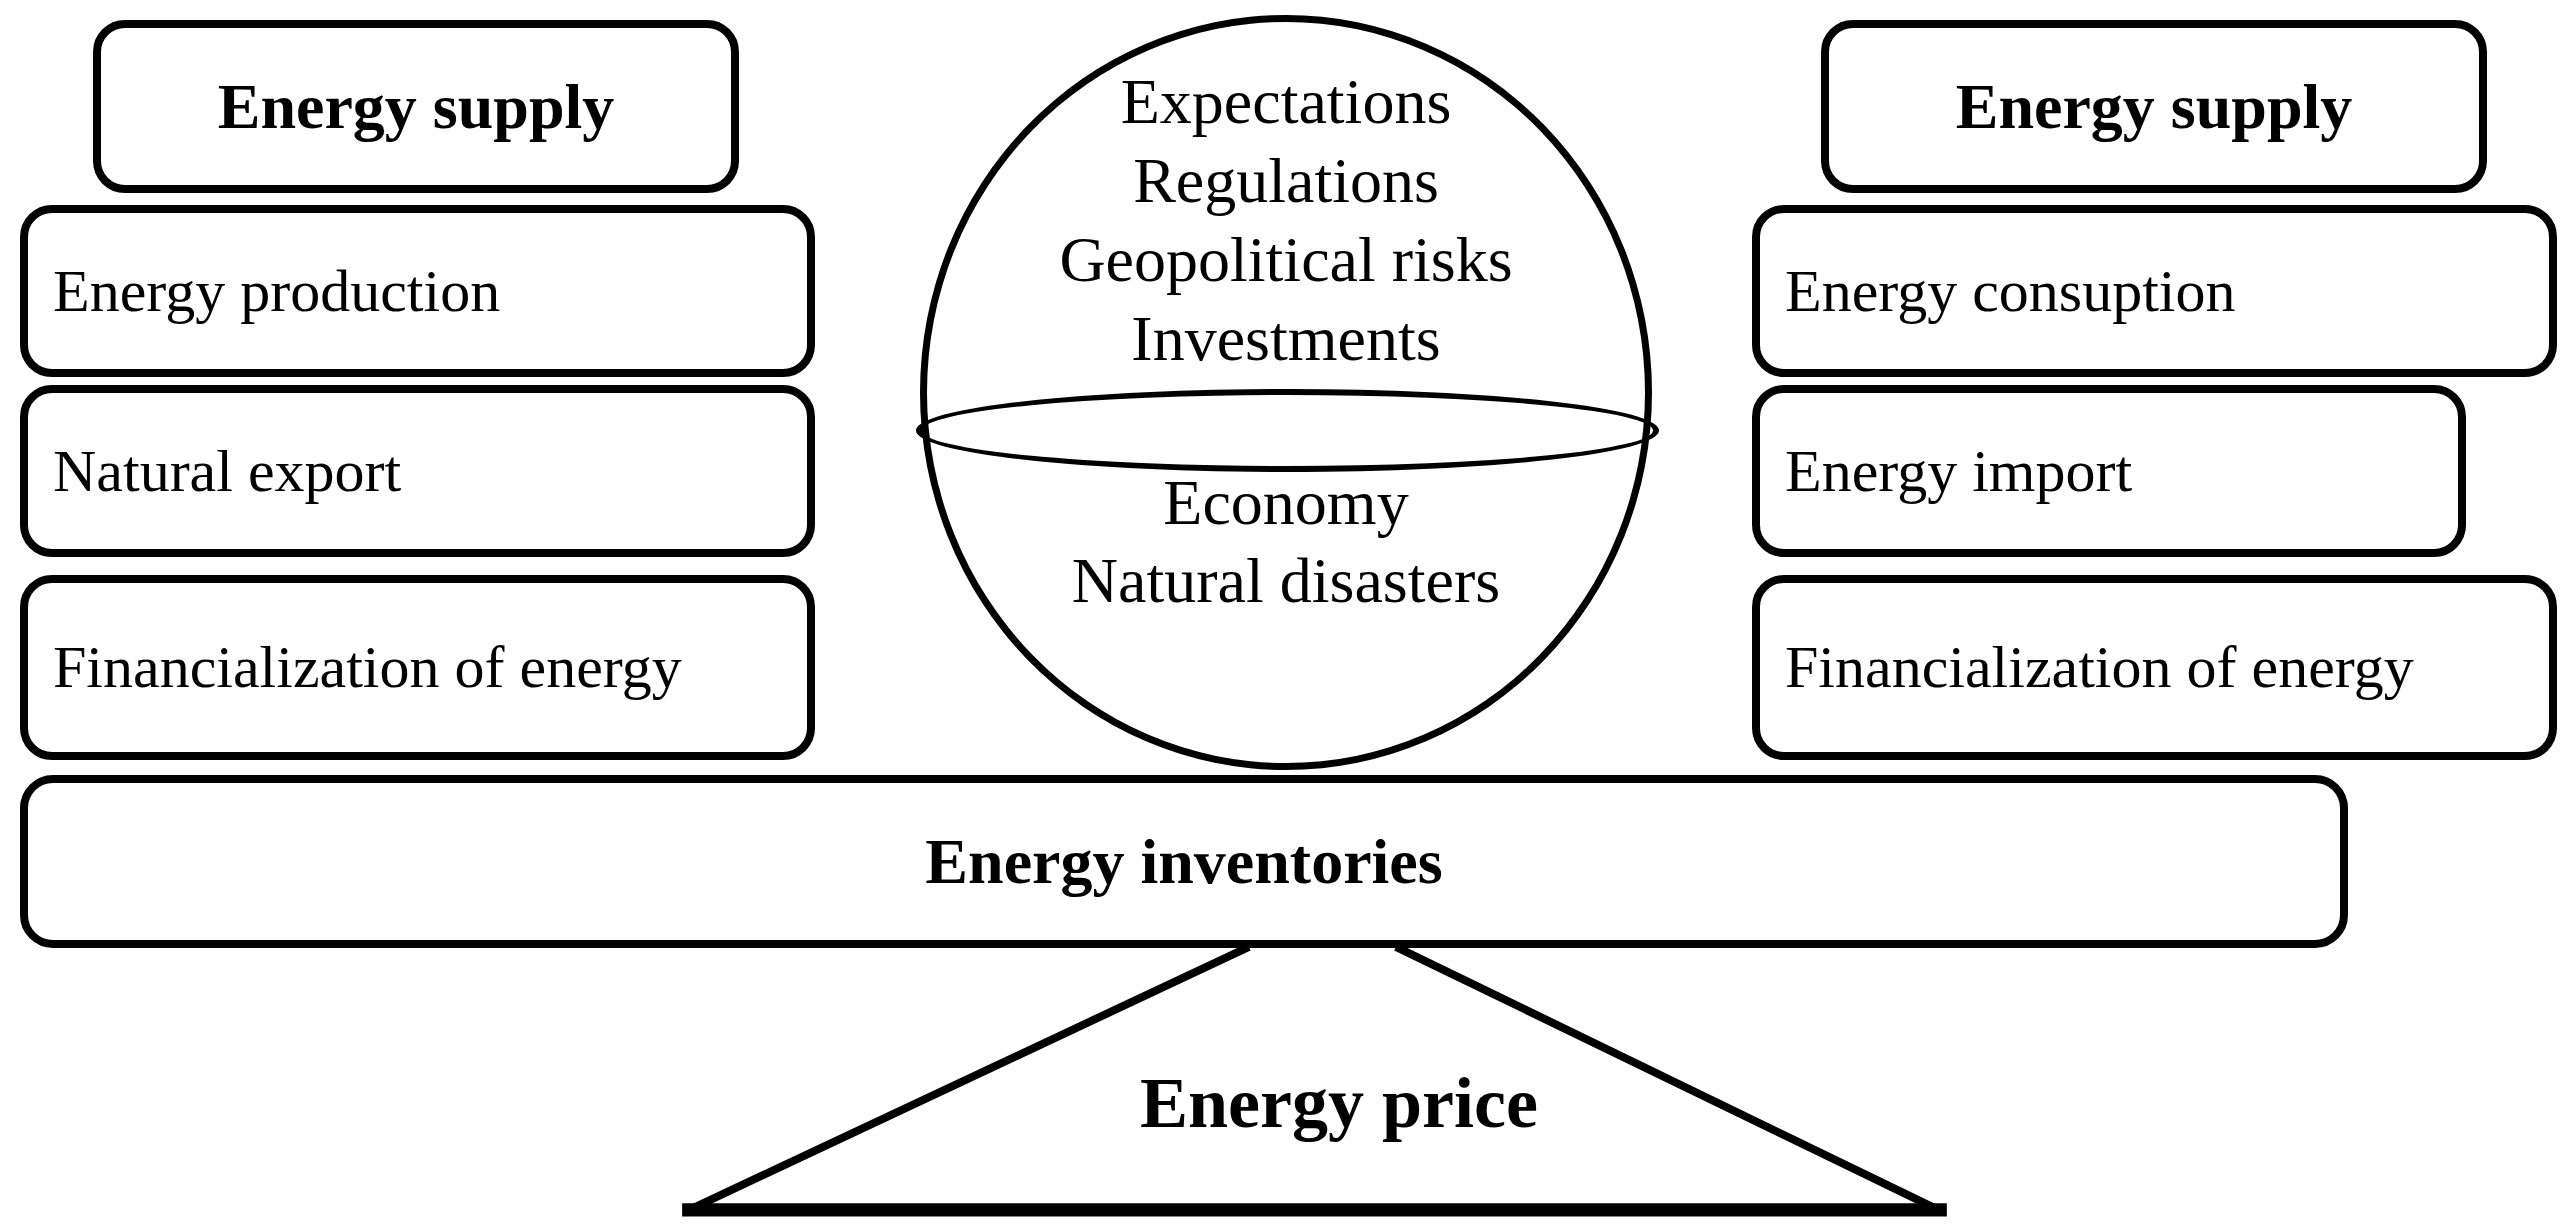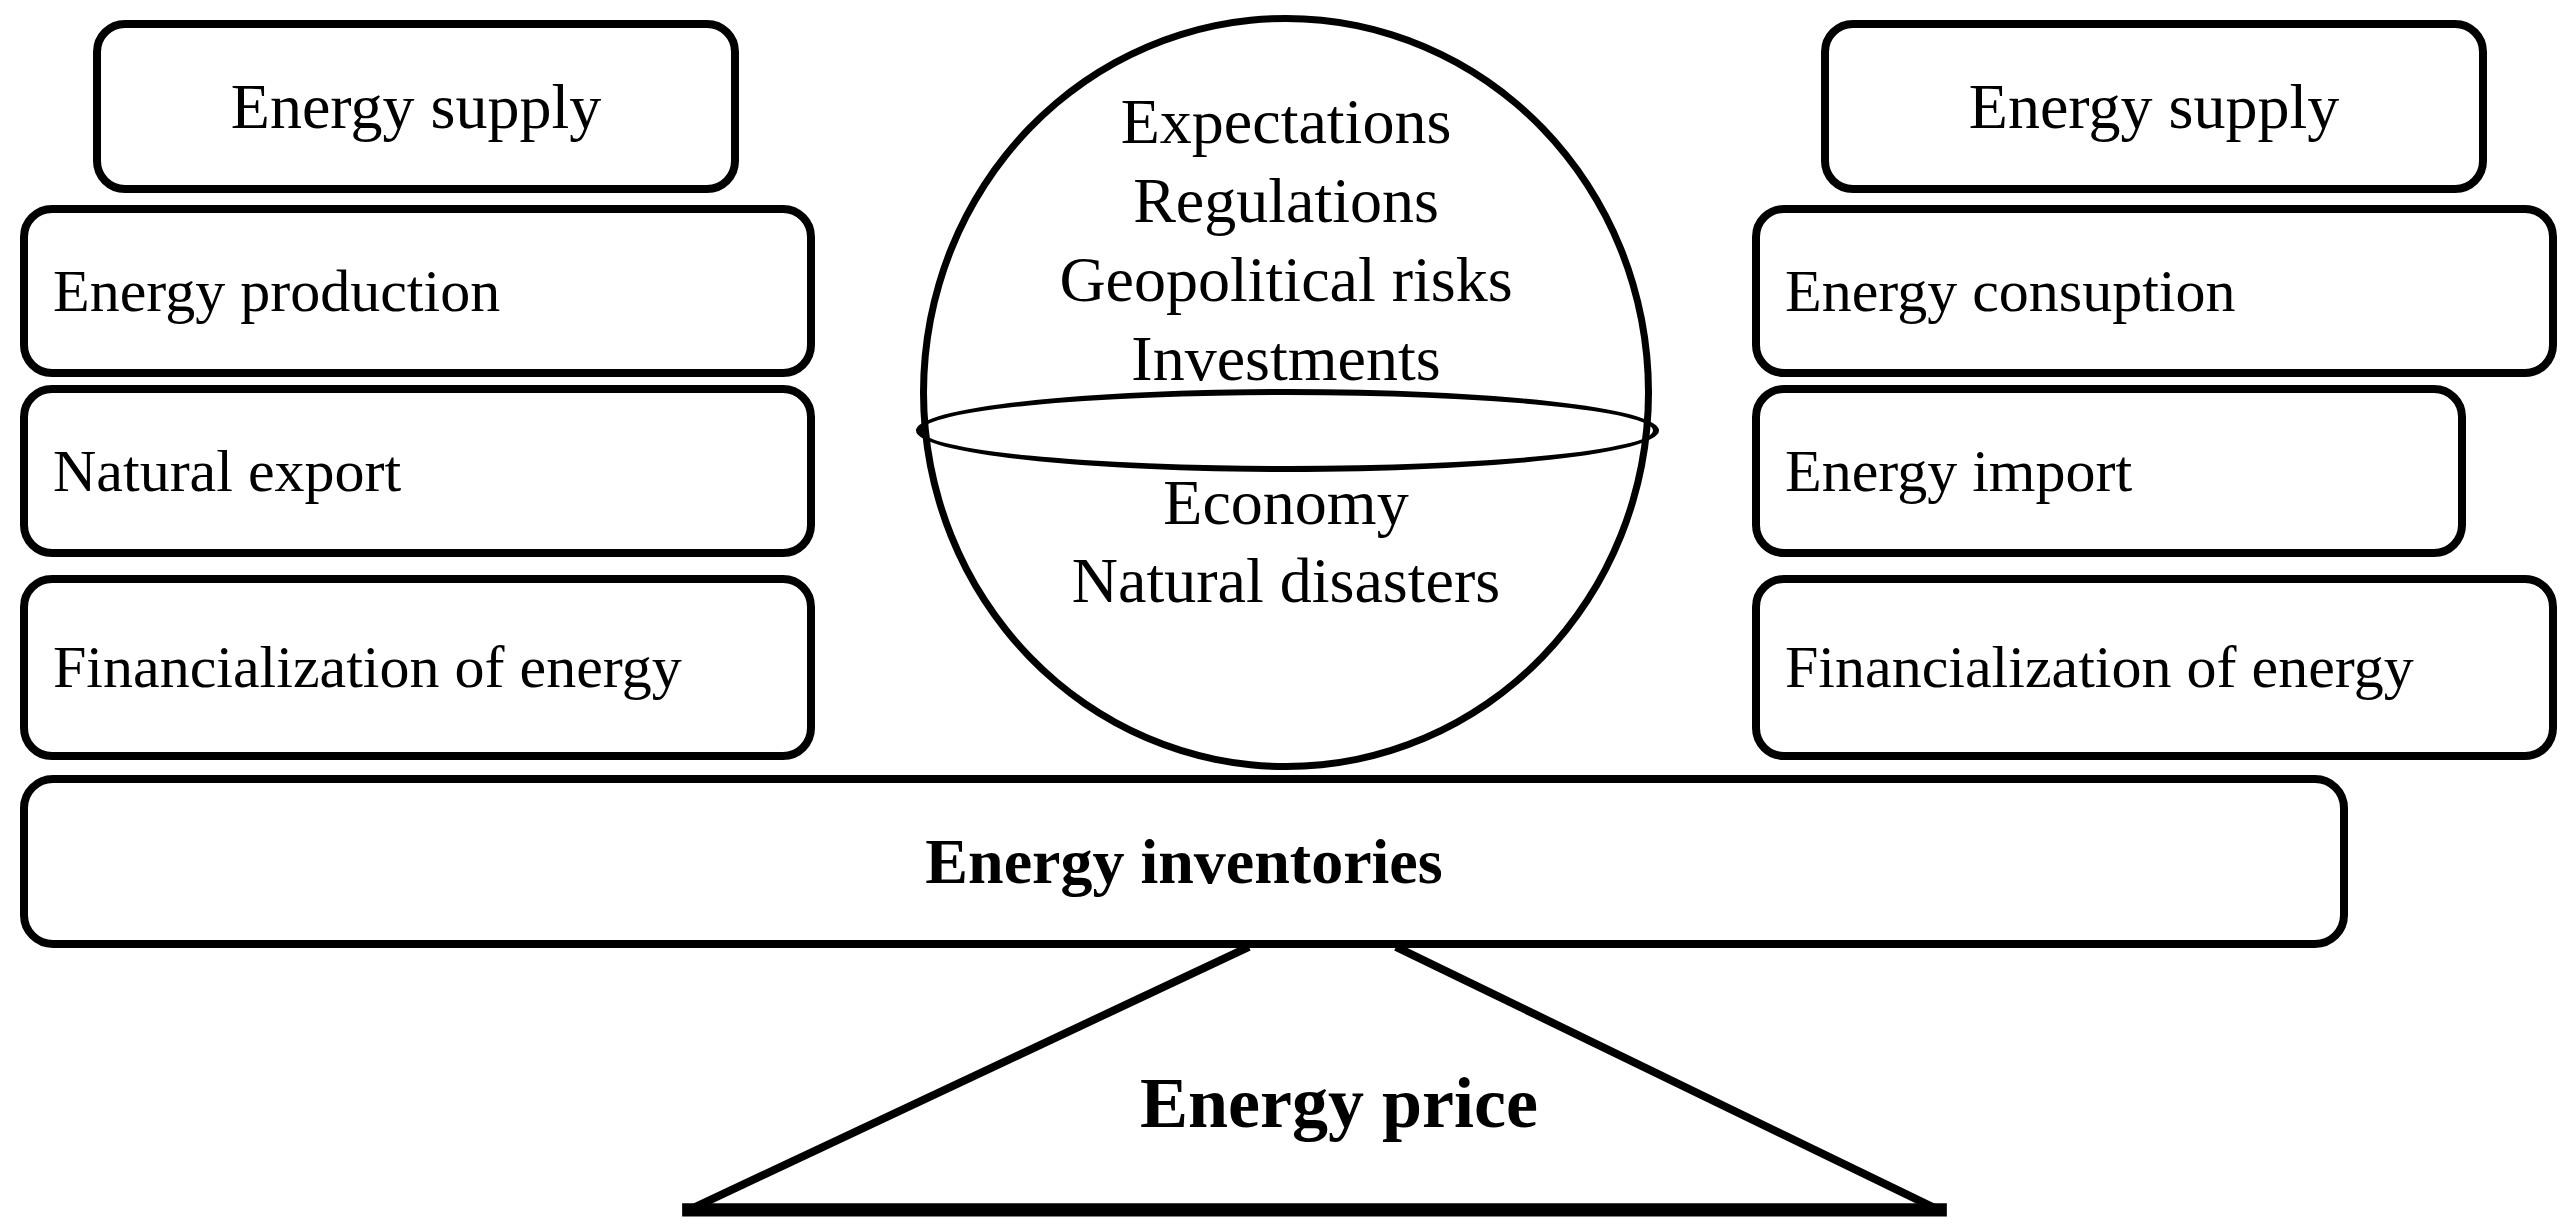--- a/index.html
+++ b/index.html
@@ -28,7 +28,7 @@
   }
   .rbox.header {
     justify-content: center;
-    font-weight: normal;
+    font-weight: bold;
     font-size: 64px;
   }
   .rbox.item {

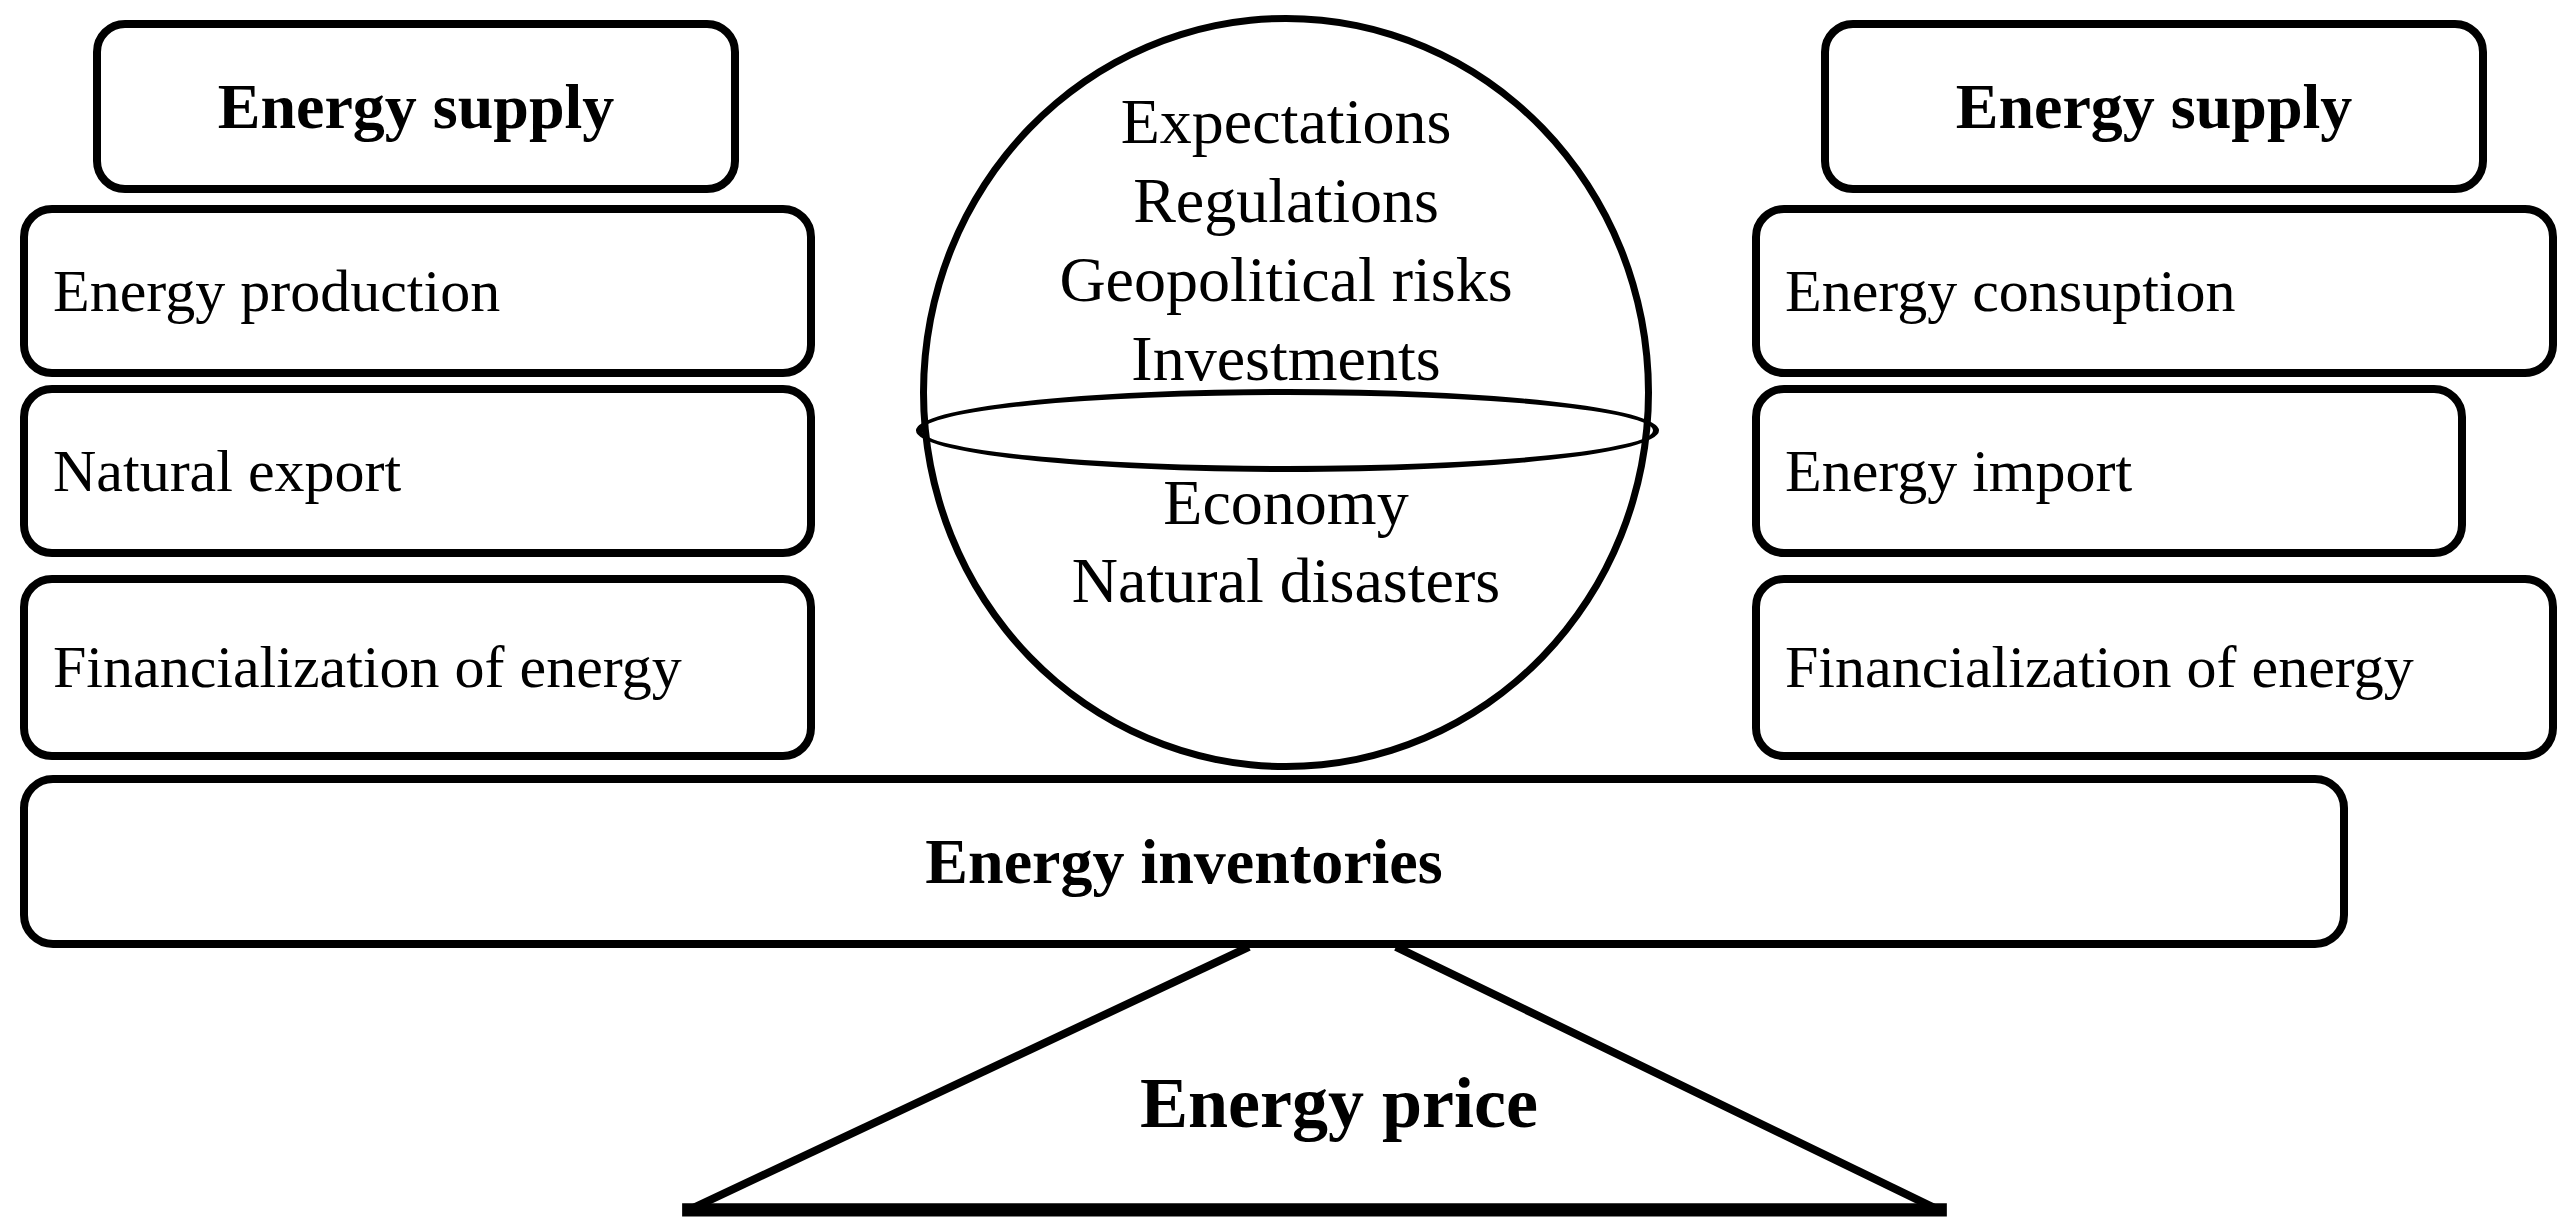--- a/index.html
+++ b/index.html
@@ -74,7 +74,7 @@
     text-align: center;
     font-size: 64px;
   }
-  .sphere-text.upper { top: 82px; line-height: 79px; }
+  .sphere-text.upper { top: 62px; line-height: 79px; }
   .sphere-text.lower { top: 464px; line-height: 78px; }
 
   

